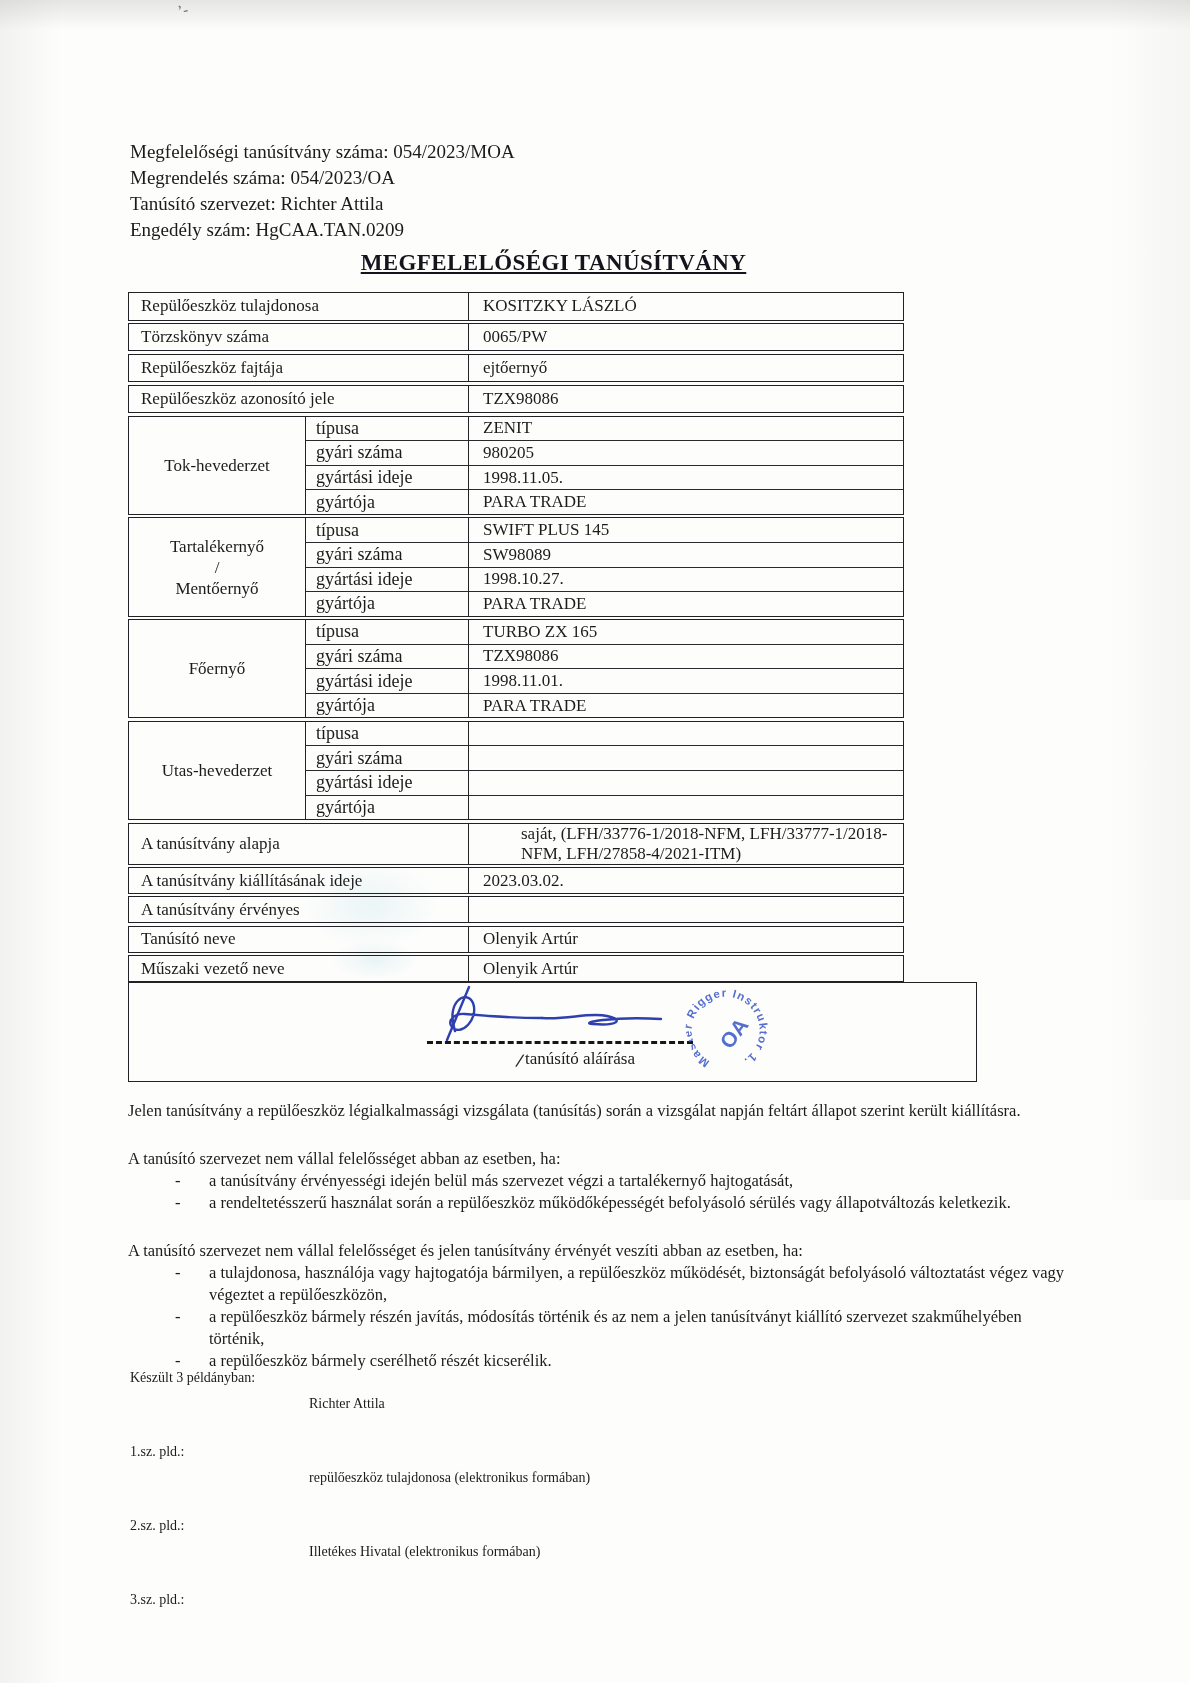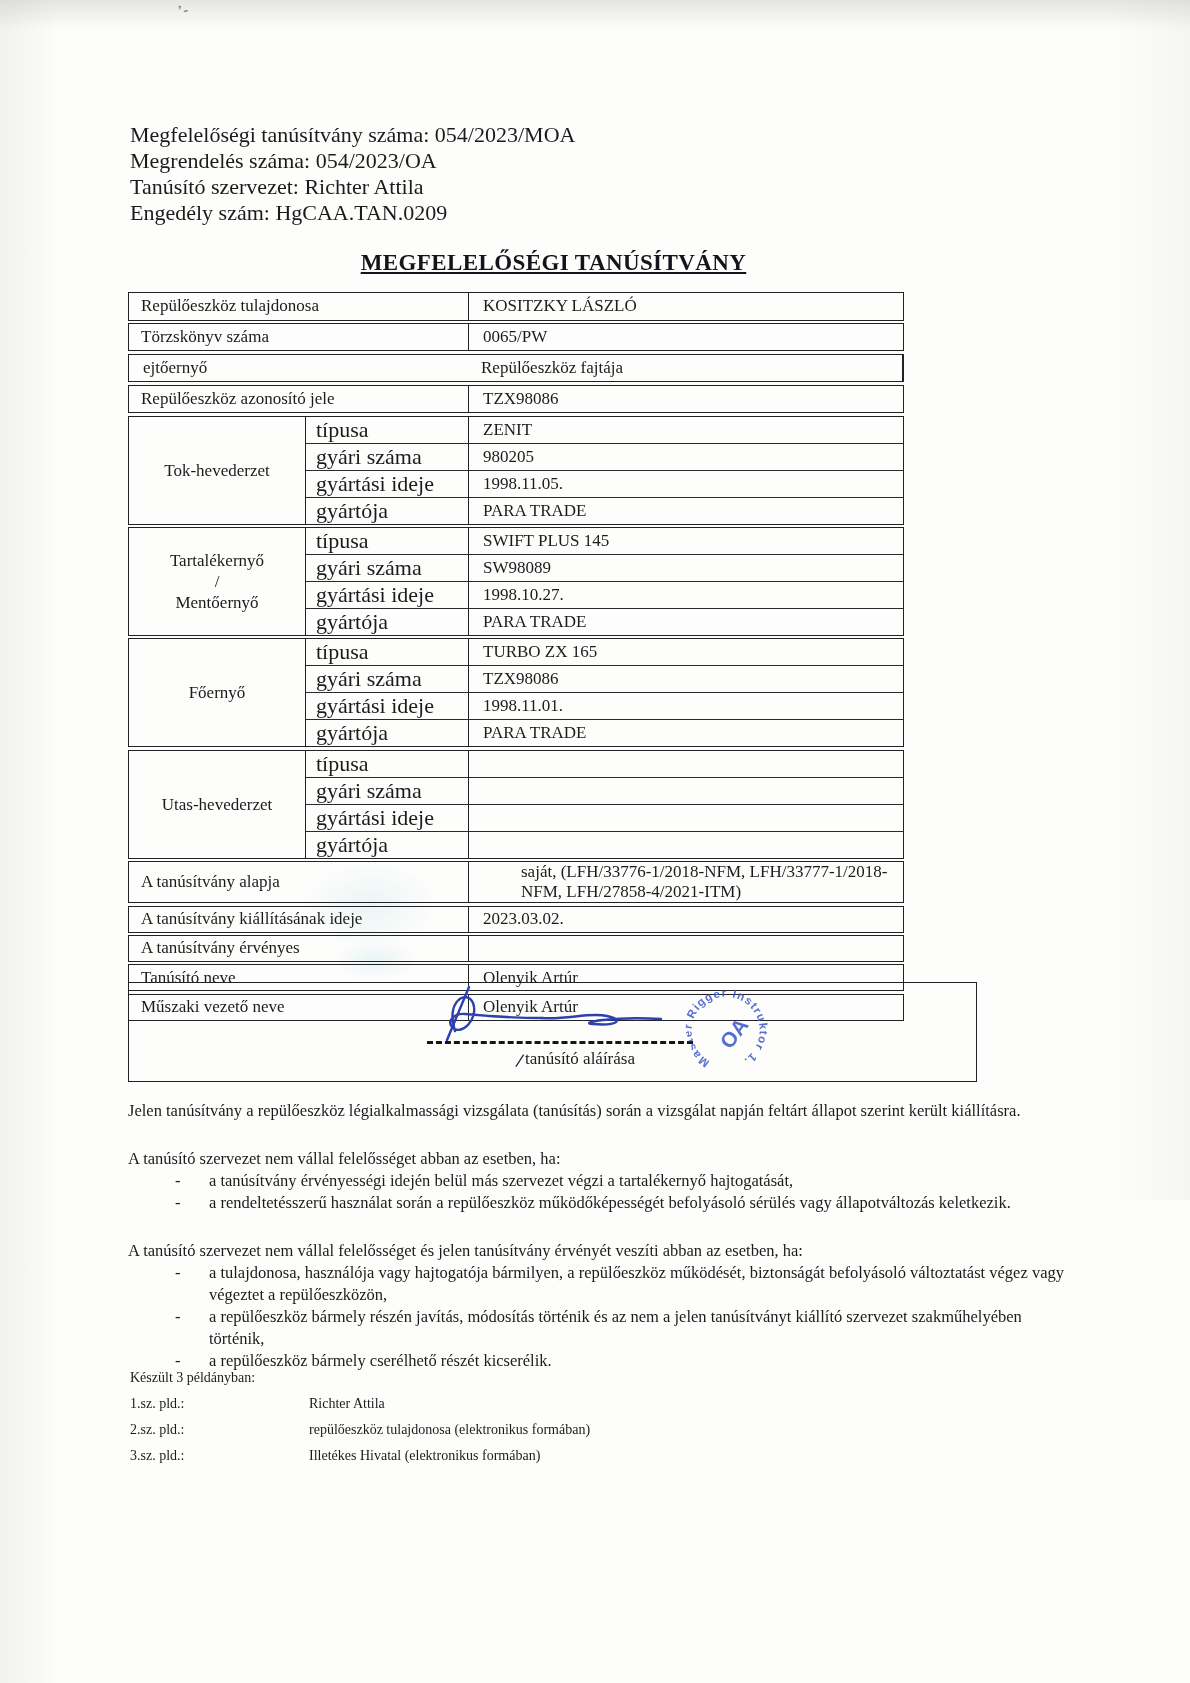--- a/index.html
+++ b/index.html
@@ -23,7 +23,7 @@
   #smudge-2{left:330px;top:940px;width:90px;height:40px;border-radius:50%;
     background:radial-gradient(closest-side,rgba(90,180,190,.12),rgba(90,180,190,0));}
 
-  .header-block{position:absolute;left:130px;top:122px;font-size:22px;line-height:26px;}
+  .header-block{position:absolute;left:130px;top:139px;font-size:19px;line-height:26px;}
   .doc-title{position:absolute;left:130px;top:250px;width:847px;text-align:center;
     font-size:23px;font-weight:bold;letter-spacing:.4px;color:#14141c;text-decoration:underline;}
 

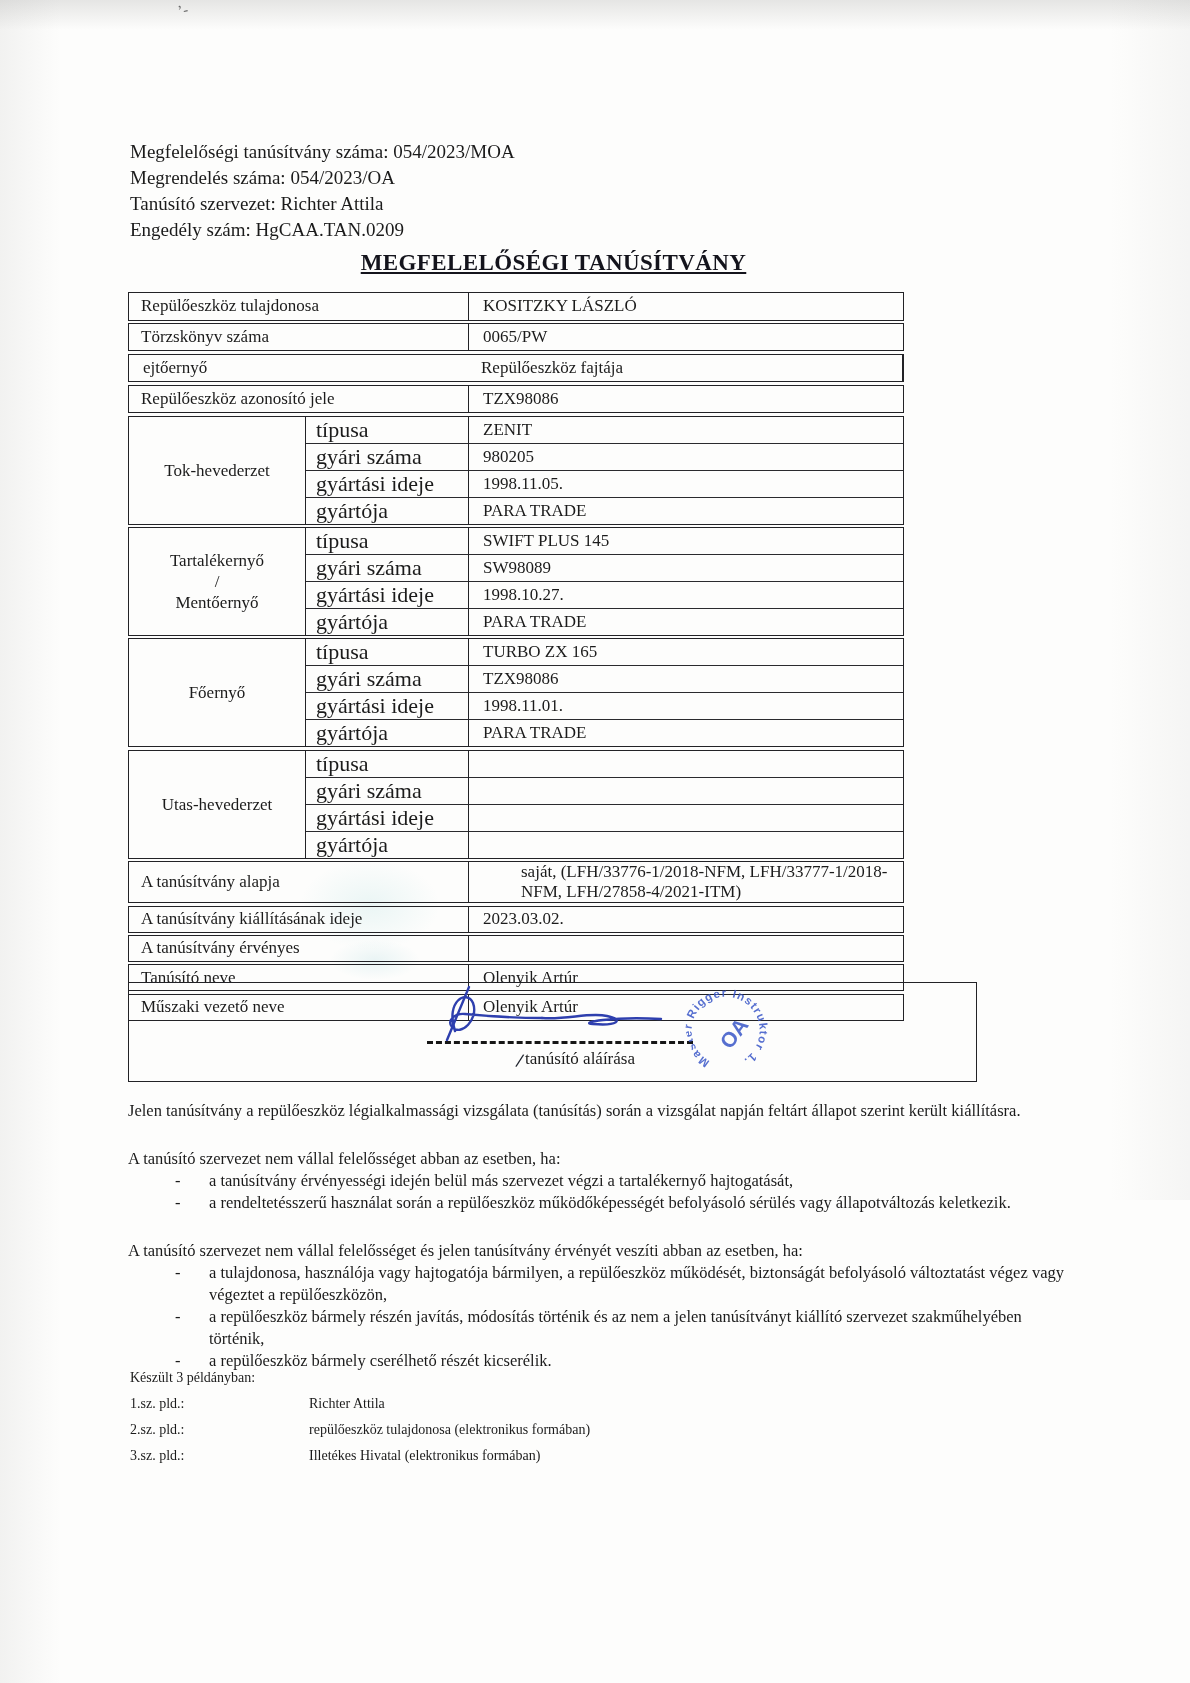--- a/index.html
+++ b/index.html
@@ -94,8 +94,8 @@
     <div class="cell value-cell">0065/PW</div>
   </div>
   <div class="trow simple tall">
+    <div class="cell label-cell">Repülőeszköz fajtája</div>
     <div class="cell value-cell">ejtőernyő</div>
-    <div class="cell label-cell">Repülőeszköz fajtája</div>
   </div>
   <div class="trow simple tall">
     <div class="cell label-cell">Repülőeszköz azonosító jele</div>

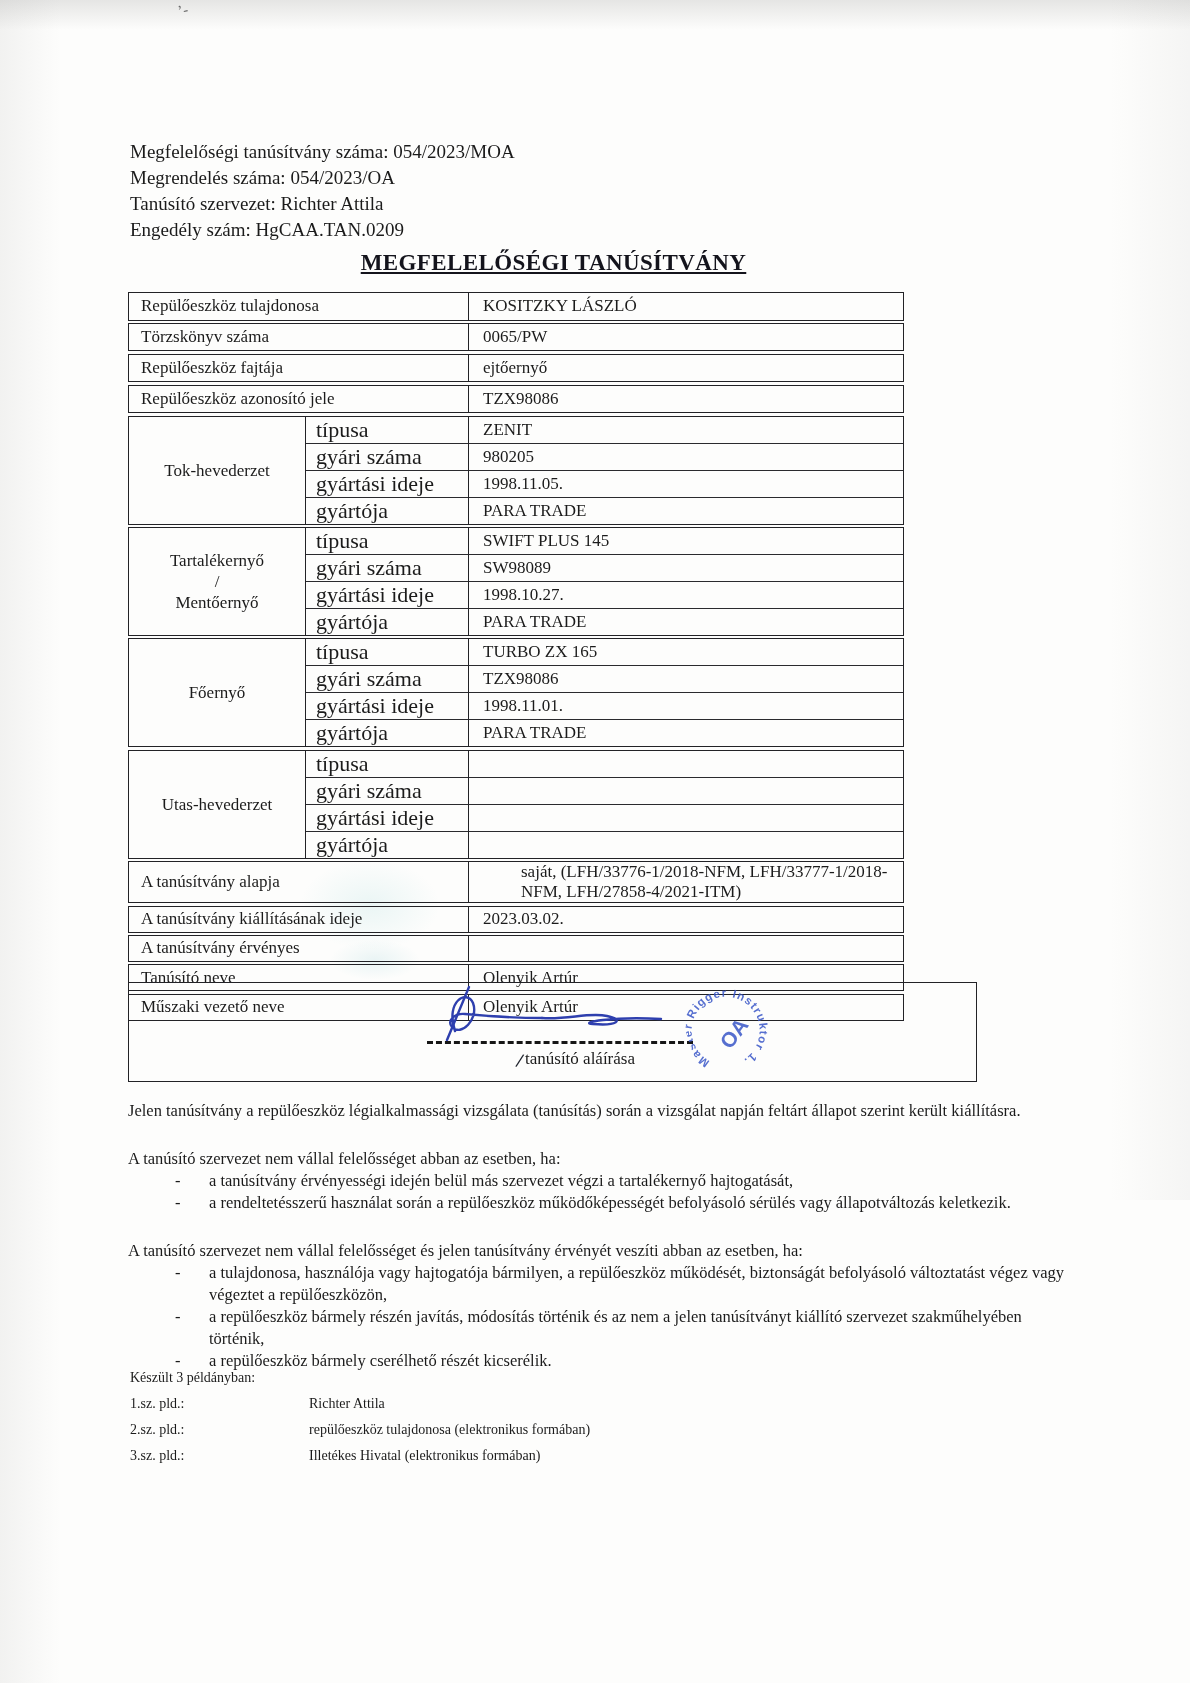--- a/index.html
+++ b/index.html
@@ -40,7 +40,7 @@
   .group-label{grid-row:1 / span 4;display:flex;align-items:center;justify-content:center;
     text-align:center;border-right:1.4px solid #222226;font-size:17px;white-space:pre-line;line-height:21px;}
   .sub-label{padding-left:10px;border-right:1.4px solid #222226;min-height:23.6px;
-    display:flex;align-items:center;font-size:22px;}
+    display:flex;align-items:center;font-size:18px;}
   .sub-value{padding-left:14px;min-height:23.6px;display:flex;align-items:center;font-size:17px;}
   .sub-top{border-top:1.2px solid #2a2a2e;}
 

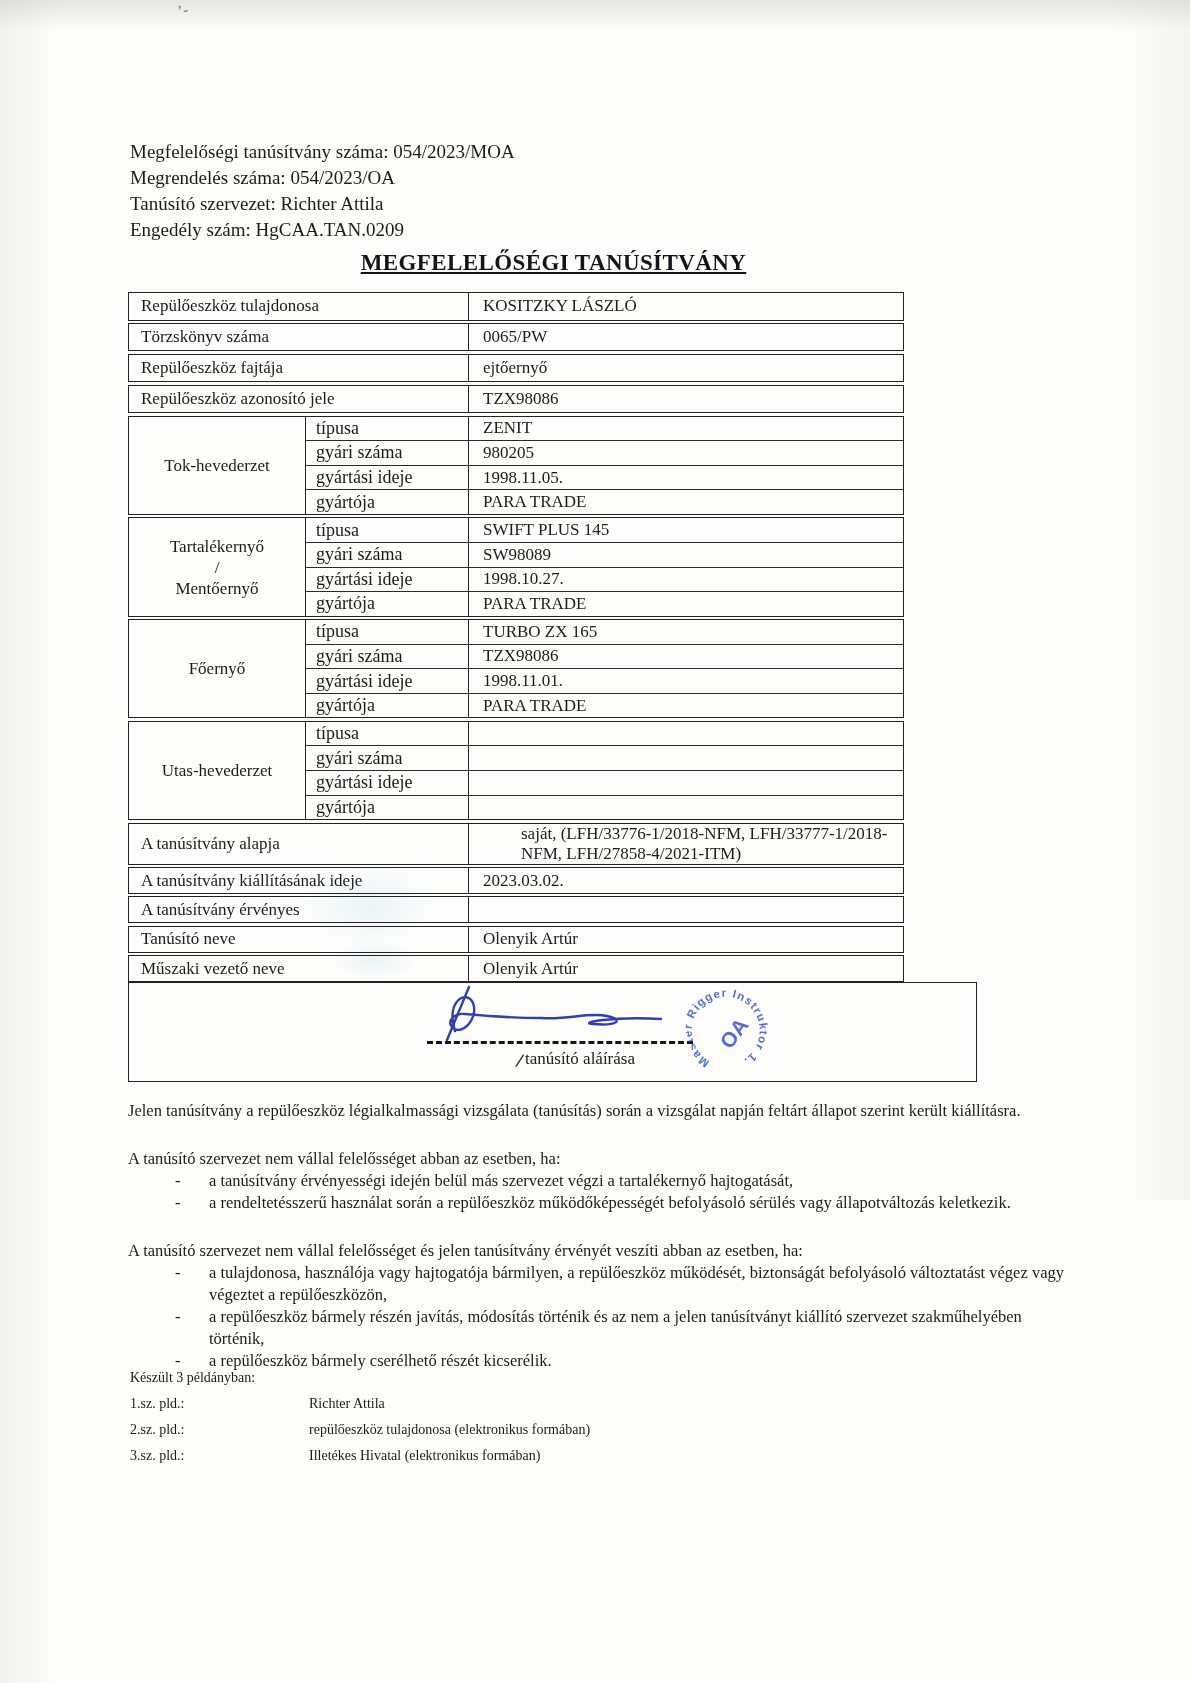--- a/index.html
+++ b/index.html
@@ -62,7 +62,7 @@
 
   .copies{position:absolute;left:130px;top:1365px;font-size:14px;line-height:26px;}
   .copy-row{display:flex;}
-  .copy-label{width:179px;}
+  .copy-label{width:179px;margin-top:48px;}
 </style>
 </head>
 <body>

